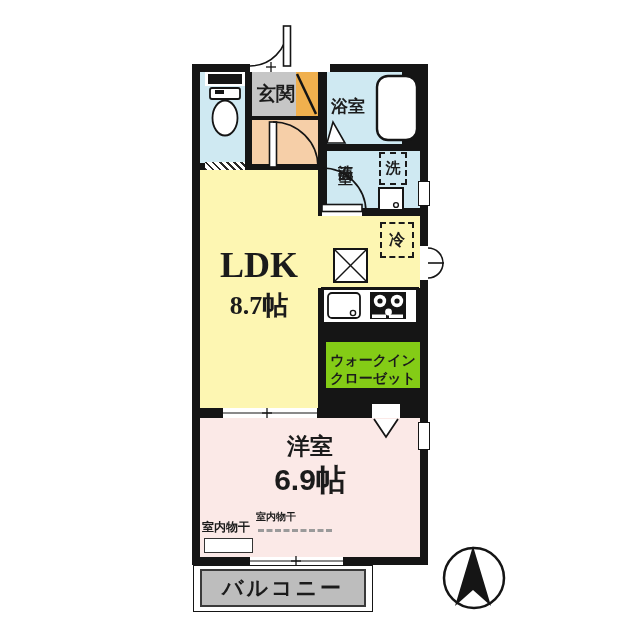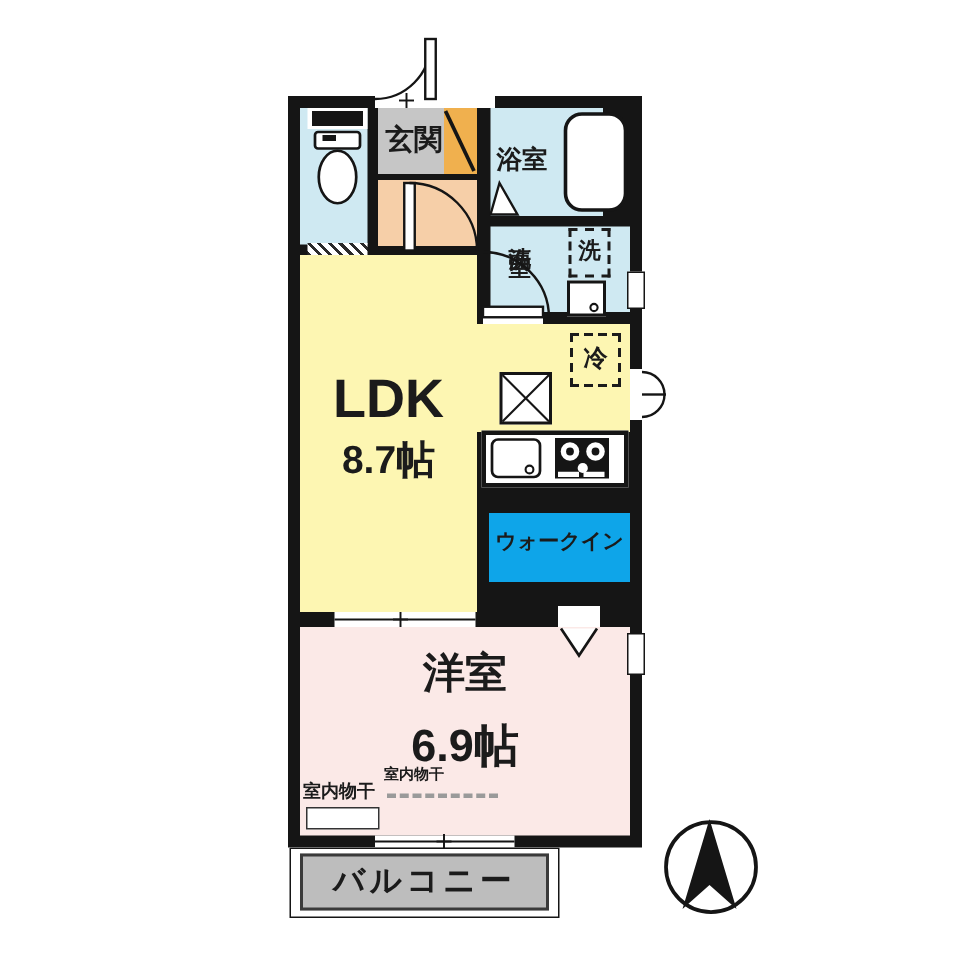--- a/index.html
+++ b/index.html
@@ -42,7 +42,7 @@
   </div>
   <div class="abs" style="left:200px;top:418px;width:220px;height:139px;background:#fbe9e7;"></div>
 
-  <div class="abs lbl" style="left:200px;top:246px;width:118px;text-align:center;">
+  <div class="abs lbl" style="left:200px;top:246px;width:118px;text-align:center;font-family:Liberation Serif, serif;">
     <div style="font-size:36px;">LDK</div>
     <div style="font-size:26px;margin-top:6px;">8.7帖</div>
   </div>

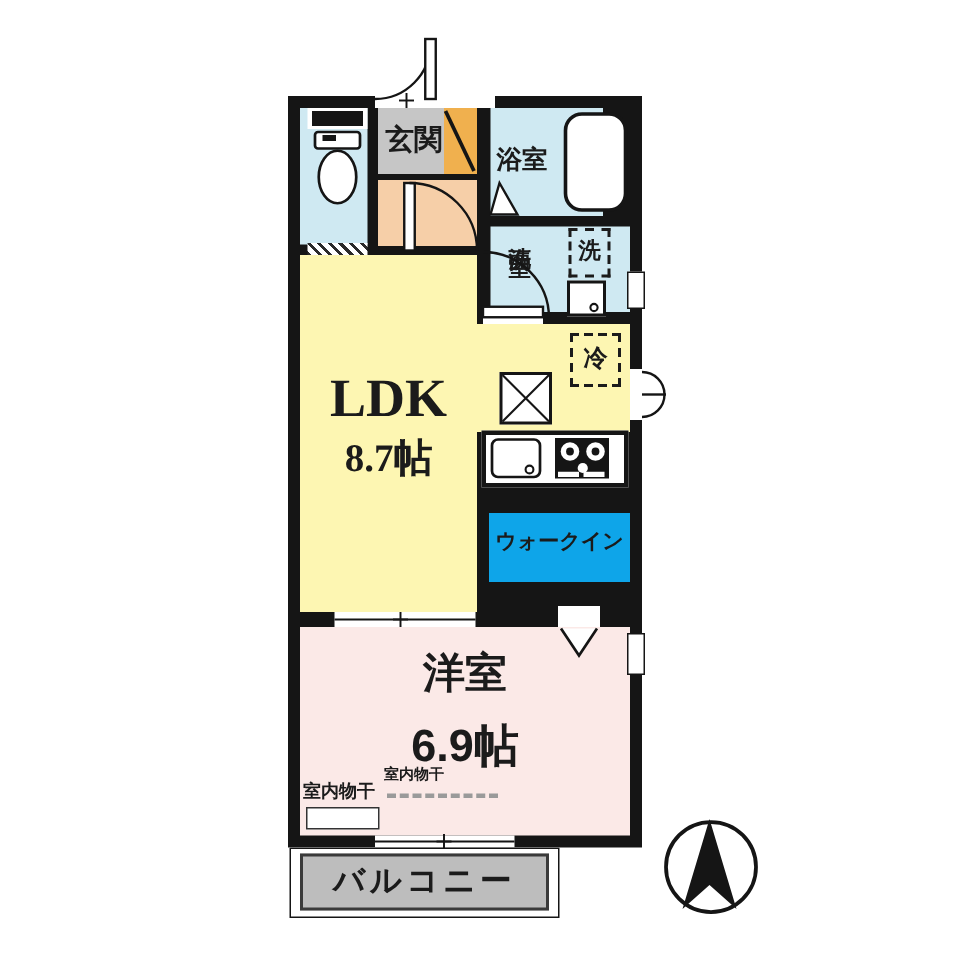--- a/index.html
+++ b/index.html
@@ -35,7 +35,7 @@
   </div>
   <div class="abs" style="left:200px;top:170px;width:118px;height:238px;background:#fdf6b2;"></div>
   <div class="abs" style="left:318px;top:216px;width:102px;height:72px;background:#fdf6b2;"></div>
-  <div class="abs" style="left:326px;top:342px;width:94px;height:46px;background:#0ea5e9;">
+  <div class="abs" style="left:326px;top:342px;width:94px;height:46px;background:#84cc16;">
     <div class="lbl" style="position:absolute;left:0;top:9px;width:94px;text-align:center;font-size:14px;line-height:18px;">
       <div>ウォークイン</div>
     </div>

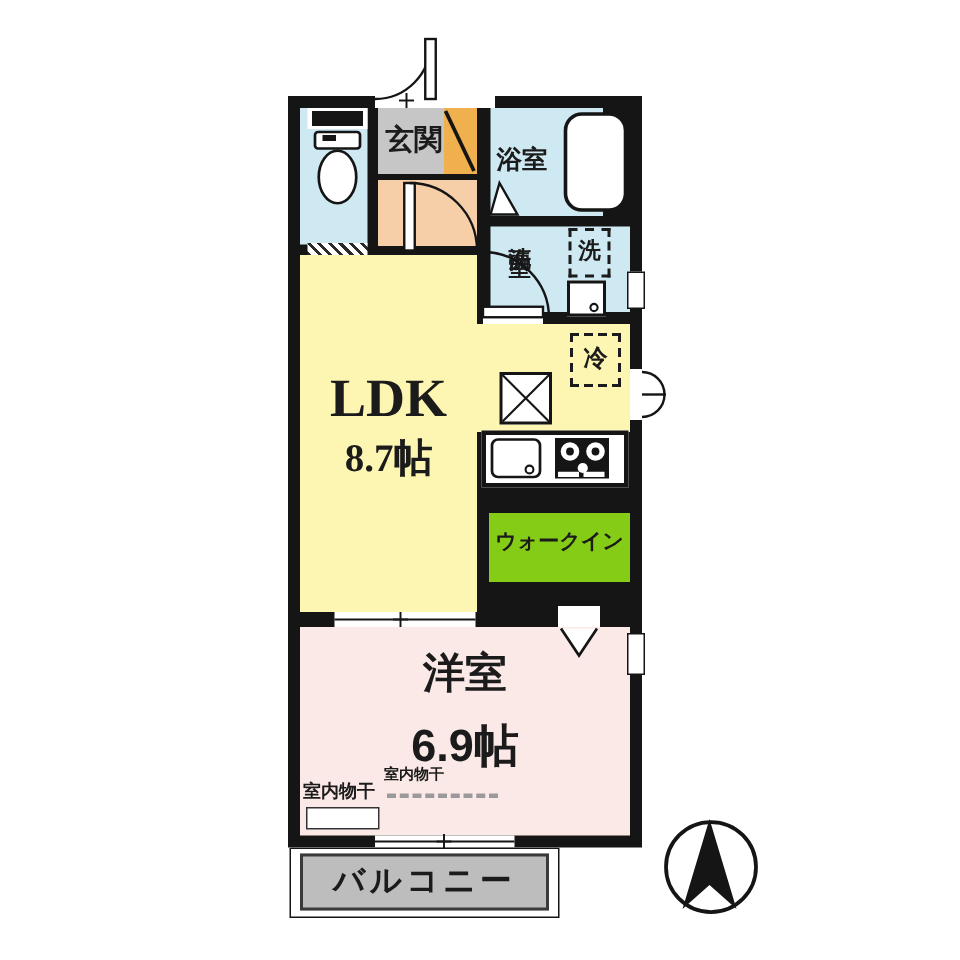--- a/index.html
+++ b/index.html
@@ -38,6 +38,7 @@
   <div class="abs" style="left:326px;top:342px;width:94px;height:46px;background:#84cc16;">
     <div class="lbl" style="position:absolute;left:0;top:9px;width:94px;text-align:center;font-size:14px;line-height:18px;">
       <div>ウォークイン</div>
+      <div>クローゼット</div>
     </div>
   </div>
   <div class="abs" style="left:200px;top:418px;width:220px;height:139px;background:#fbe9e7;"></div>

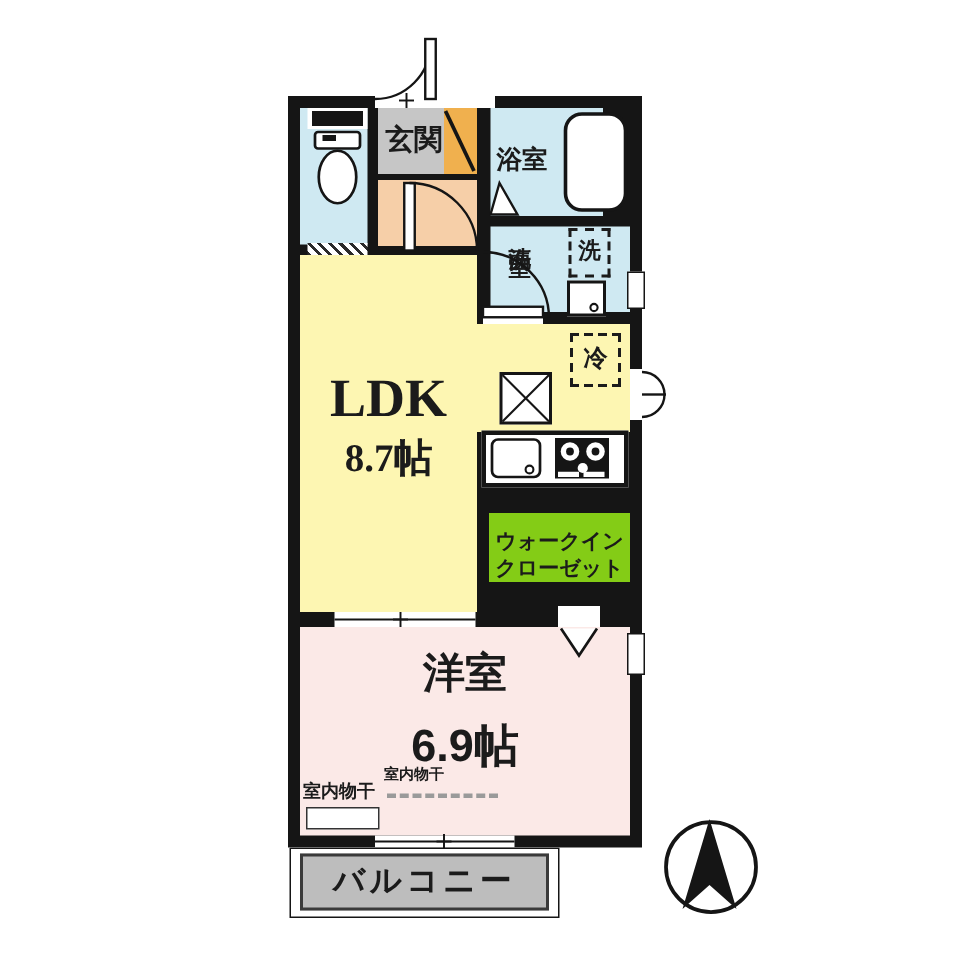--- a/index.html
+++ b/index.html
@@ -49,7 +49,7 @@
   </div>
 
   <div class="abs lbl" style="left:200px;top:434px;width:220px;text-align:center;">
-    <div style="font-size:28px;">洋室</div>
+    <div style="font-size:23px;">洋室</div>
     <div style="font-size:30px;margin-top:16px;">6.9帖</div>
   </div>
 

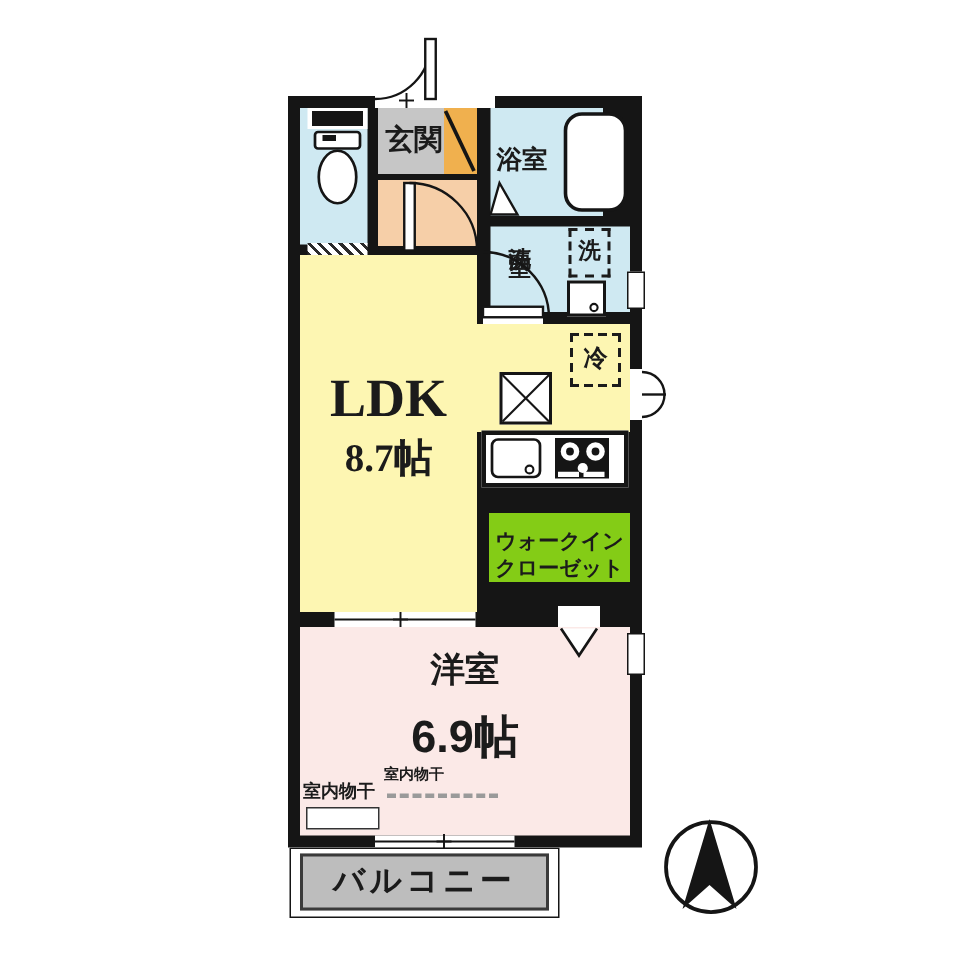--- a/index.html
+++ b/index.html
@@ -50,7 +50,7 @@
 
   <div class="abs lbl" style="left:200px;top:434px;width:220px;text-align:center;">
     <div style="font-size:23px;">洋室</div>
-    <div style="font-size:30px;margin-top:16px;">6.9帖</div>
+    <div style="font-size:30px;margin-top:4px;">6.9帖</div>
   </div>
 
   <div class="abs lbl" style="left:202px;top:521px;font-size:12px;">室内物干</div>

